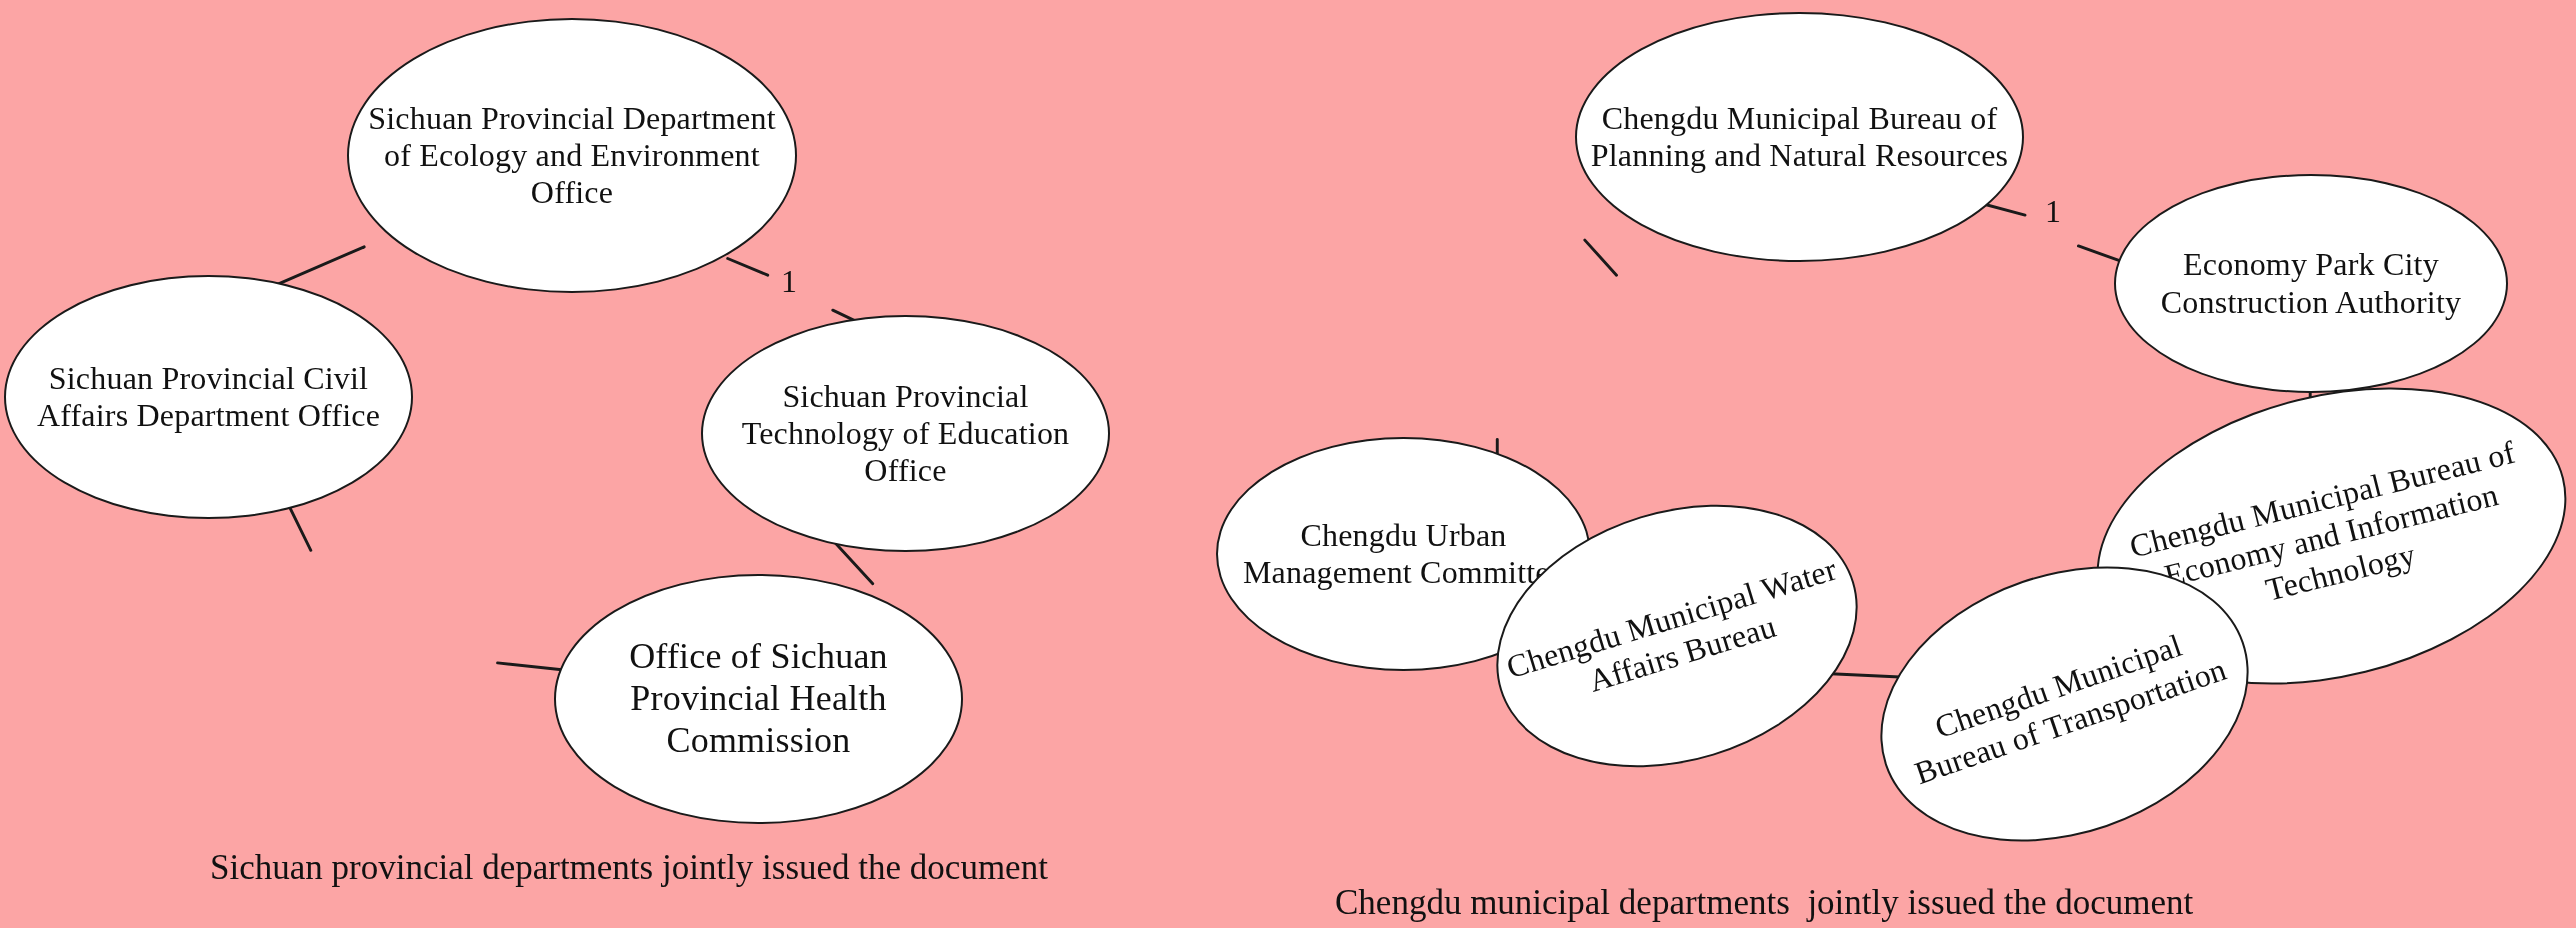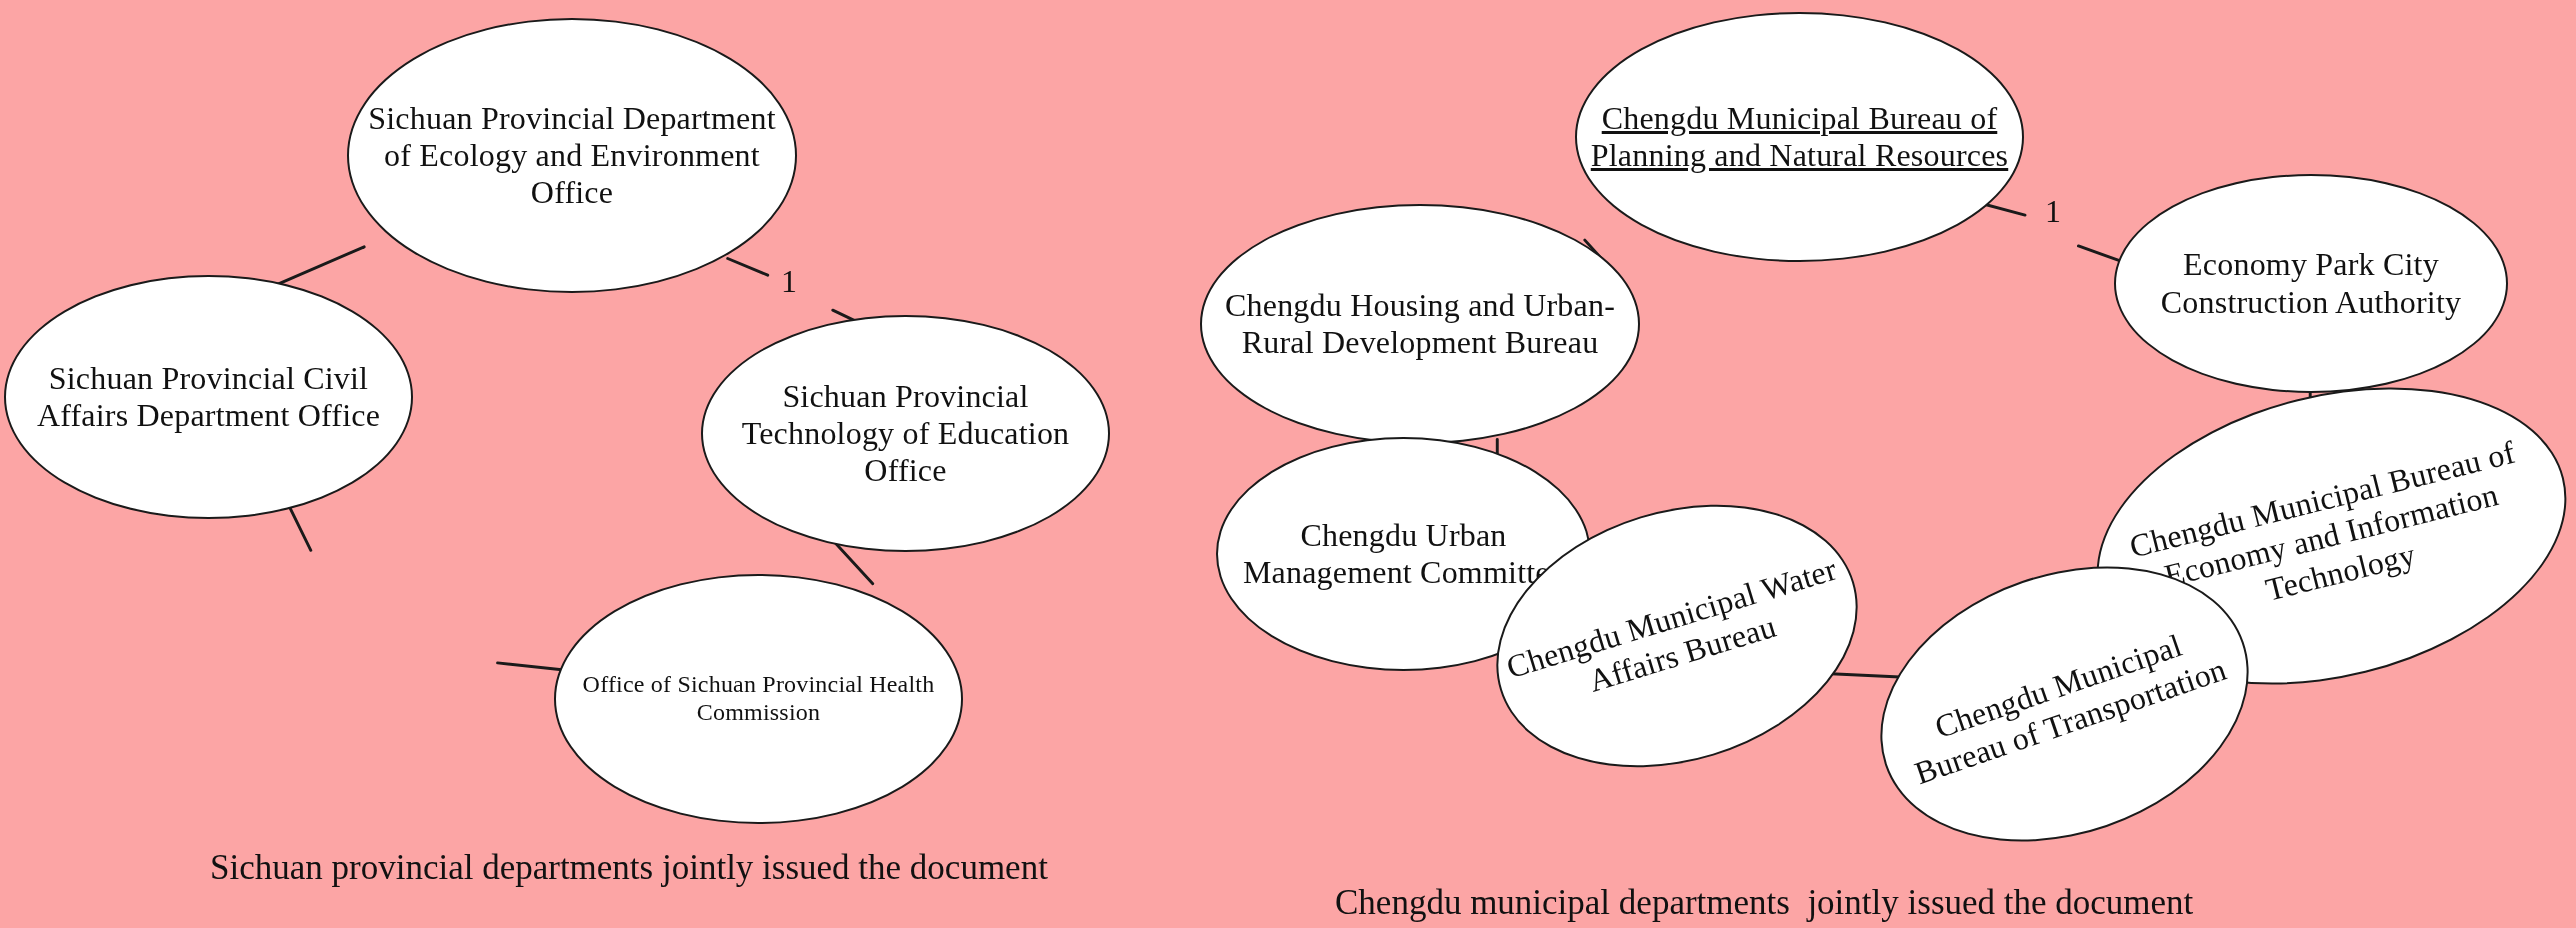--- a/index.html
+++ b/index.html
@@ -117,7 +117,7 @@
 
   <div class="caption" style="left:210px; top:849px;">Sichuan provincial departments jointly issued the document</div>
 
-  <div class="node" style="left:1575px; top:11.7px; width:449px; height:250px;text-decoration:underline;">
+  <div class="node" style="left:1575px; top:11.7px; width:449px; height:250px;">
     <span class="label" style="font-size:32px;">Chengdu Municipal Bureau of Planning and Natural Resources</span>
   </div>
 

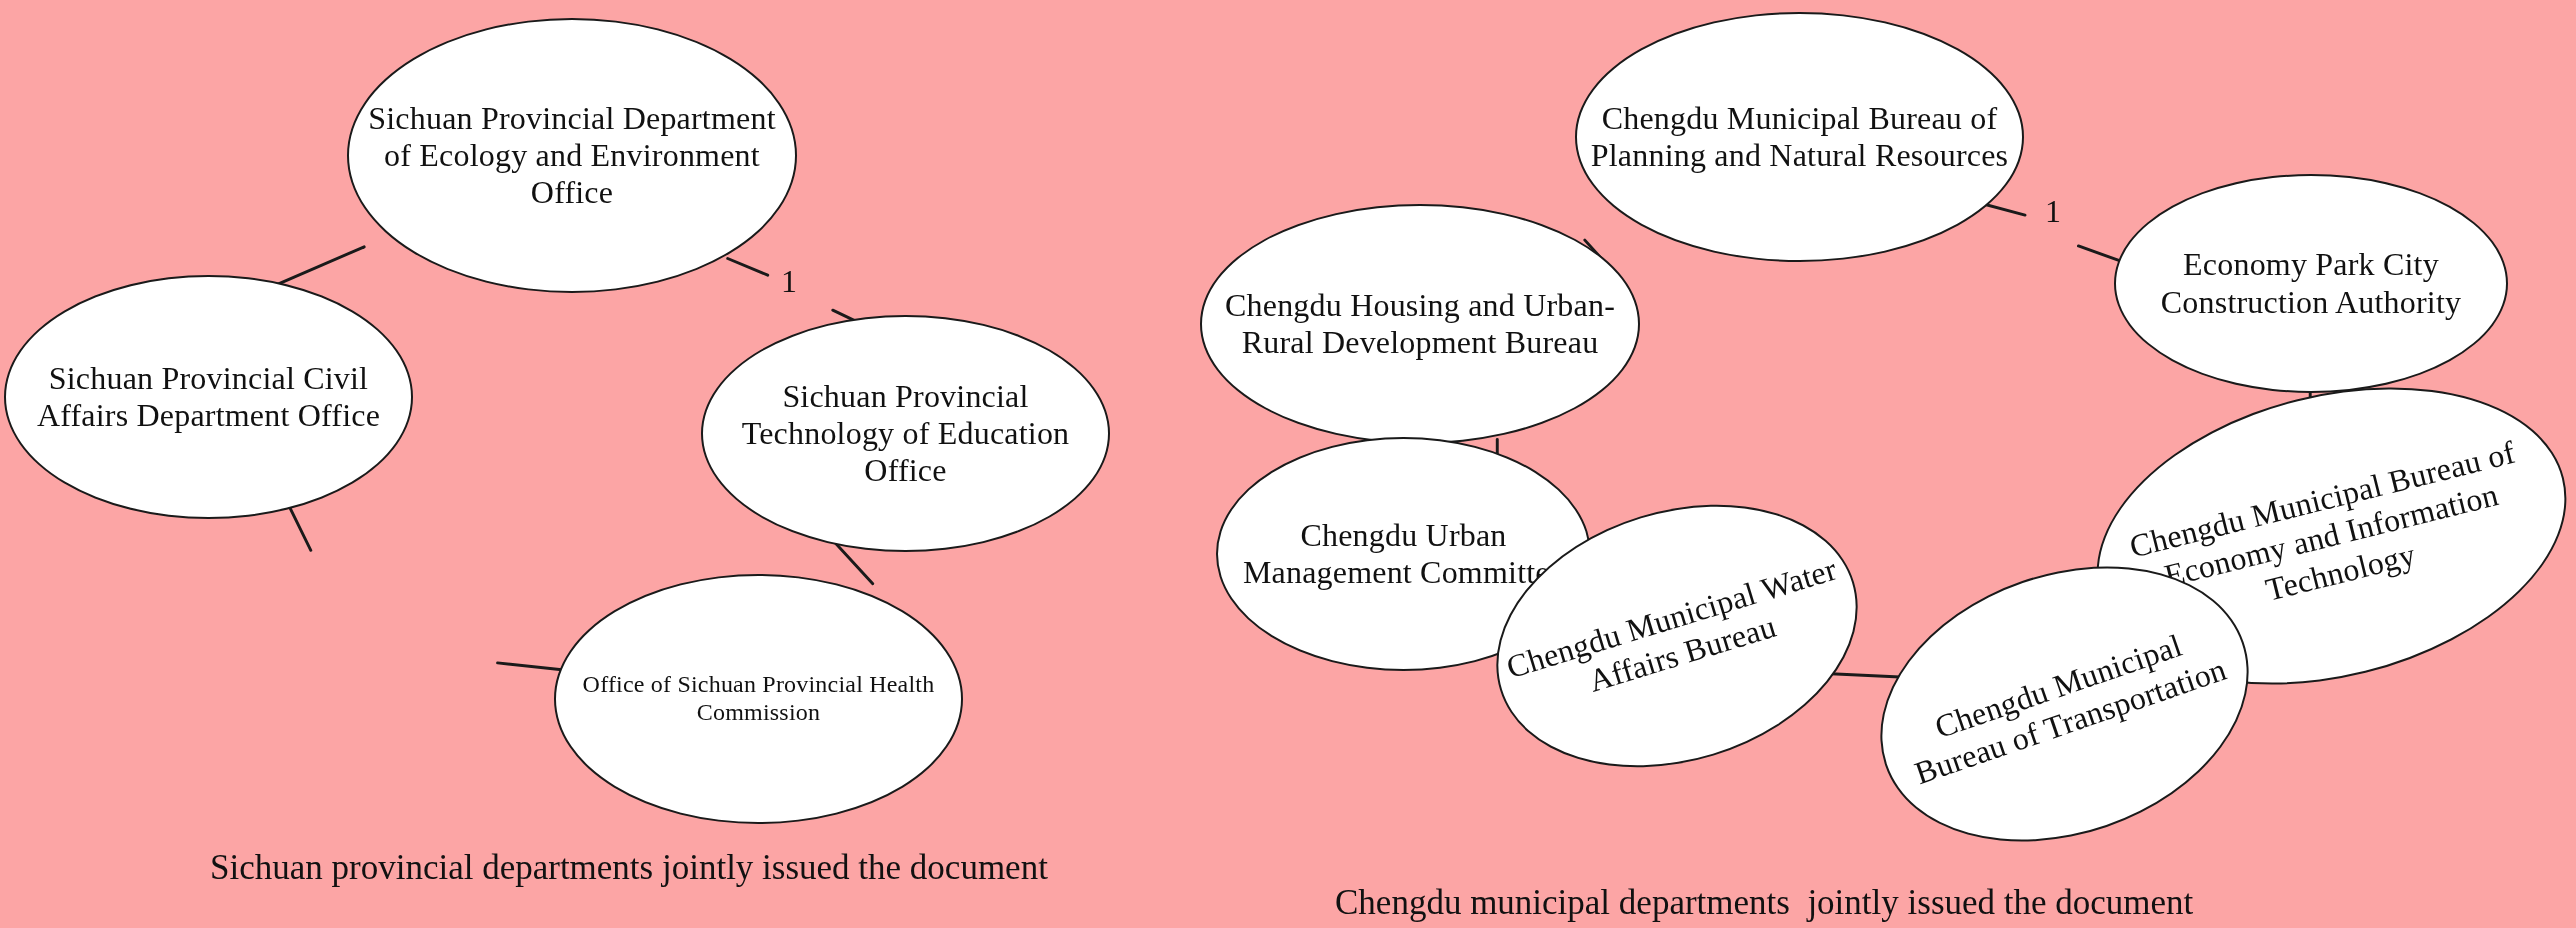--- a/index.html
+++ b/index.html
@@ -121,9 +121,6 @@
     <span class="label" style="font-size:32px;">Chengdu Municipal Bureau of Planning and Natural Resources</span>
   </div>
 
-  <div class="node" style="left:1200px; top:204px; width:440px; height:240px;">
-    <span class="label" style="font-size:32px;">Chengdu Housing and Urban-Rural Development Bureau</span>
-  </div>
 
   <div class="node" style="left:2114px; top:174px; width:394px; height:219px;">
     <span class="label" style="font-size:32px;">Economy Park City Construction Authority</span>

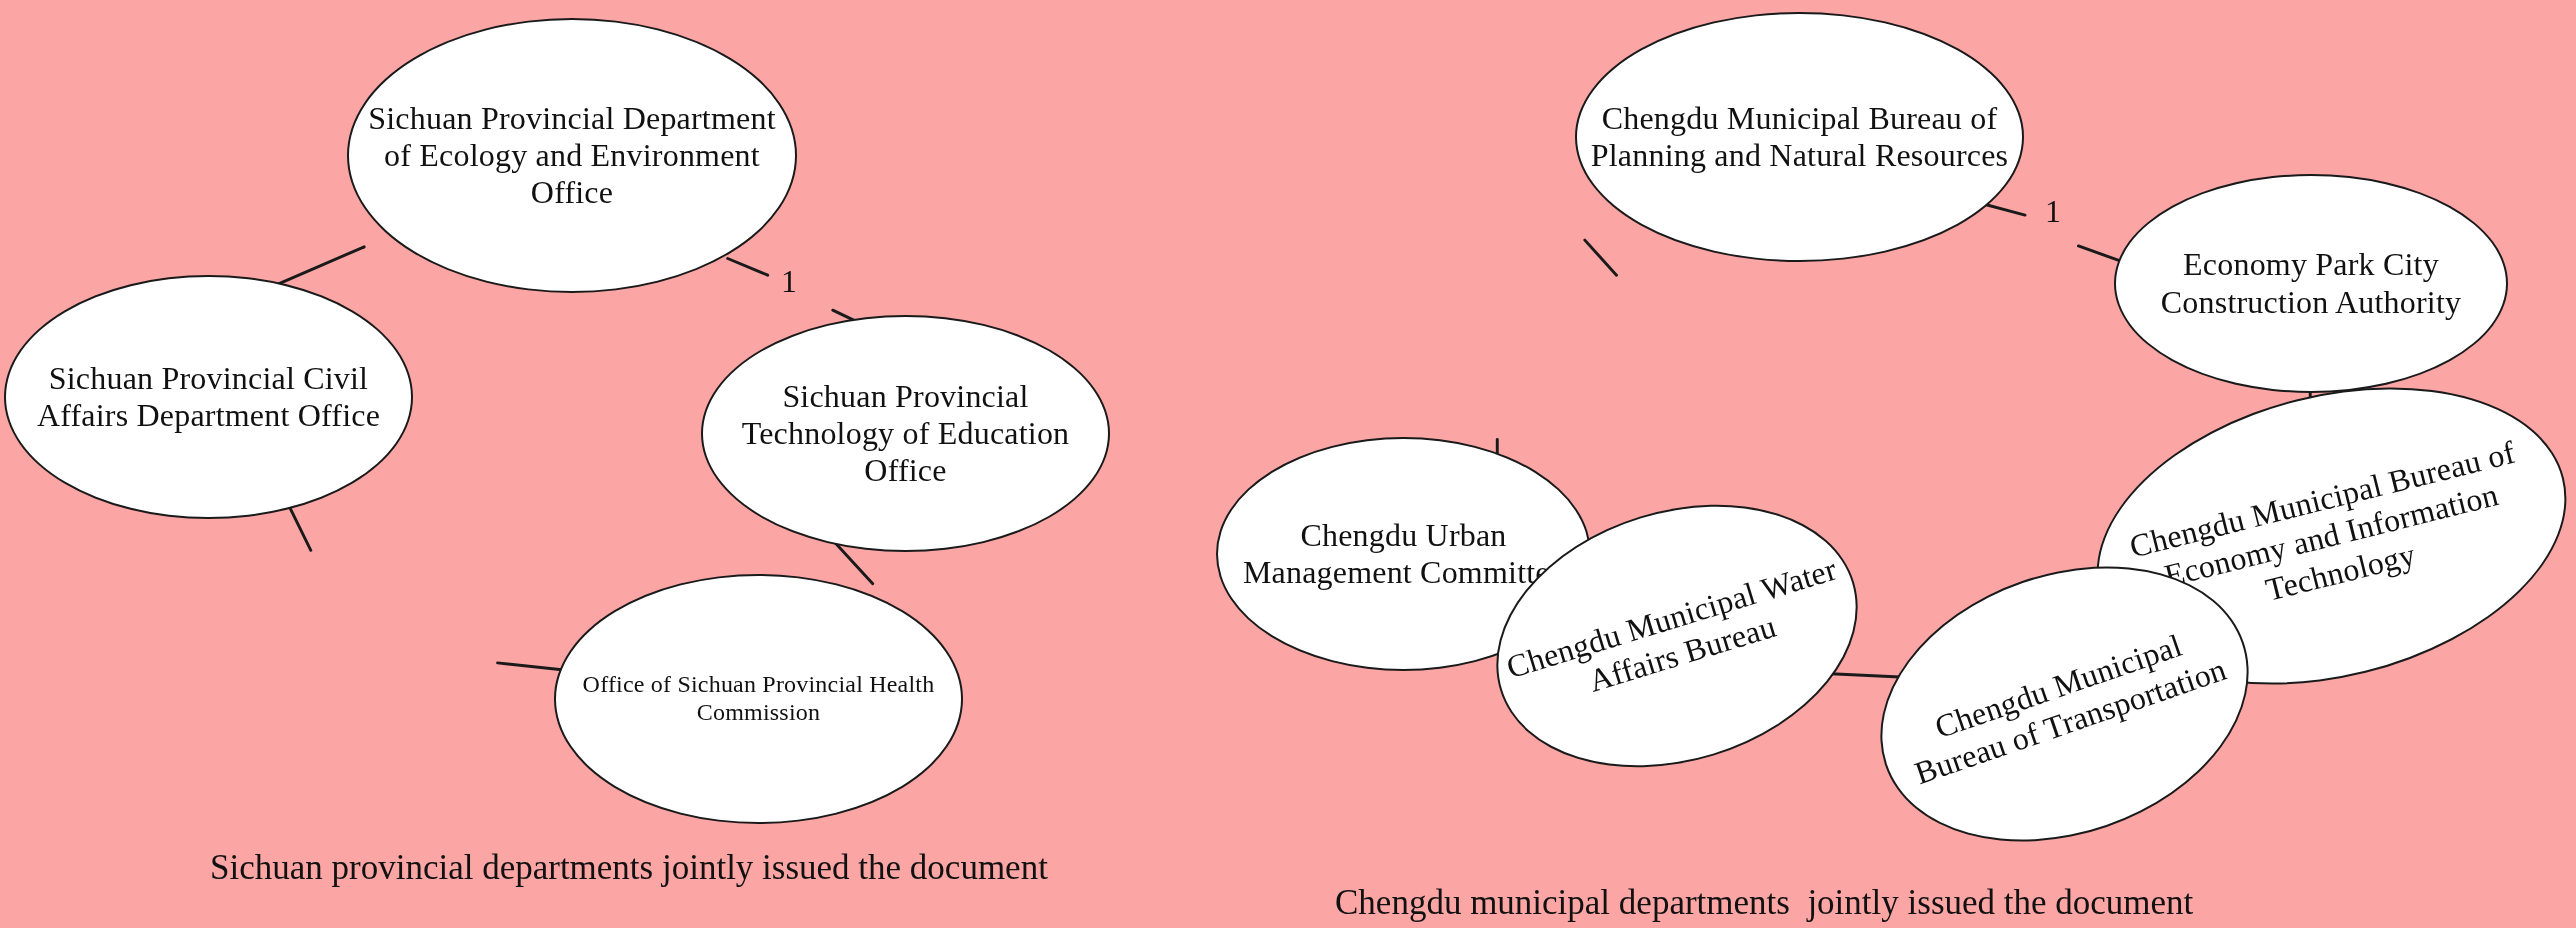--- a/index.html
+++ b/index.html
@@ -110,7 +110,7 @@
 
 
   <div class="node" style="left:554px; top:574px; width:409px; height:250px;">
-    <span class="label" style="font-size:24px;">Office of Sichuan Provincial Health Commission</span>
+    <span class="label" style="font-size:36px;">Office of Sichuan Provincial Health Commission</span>
   </div>
 
   <div class="marker" style="left:781px; top:265px;">1</div>

